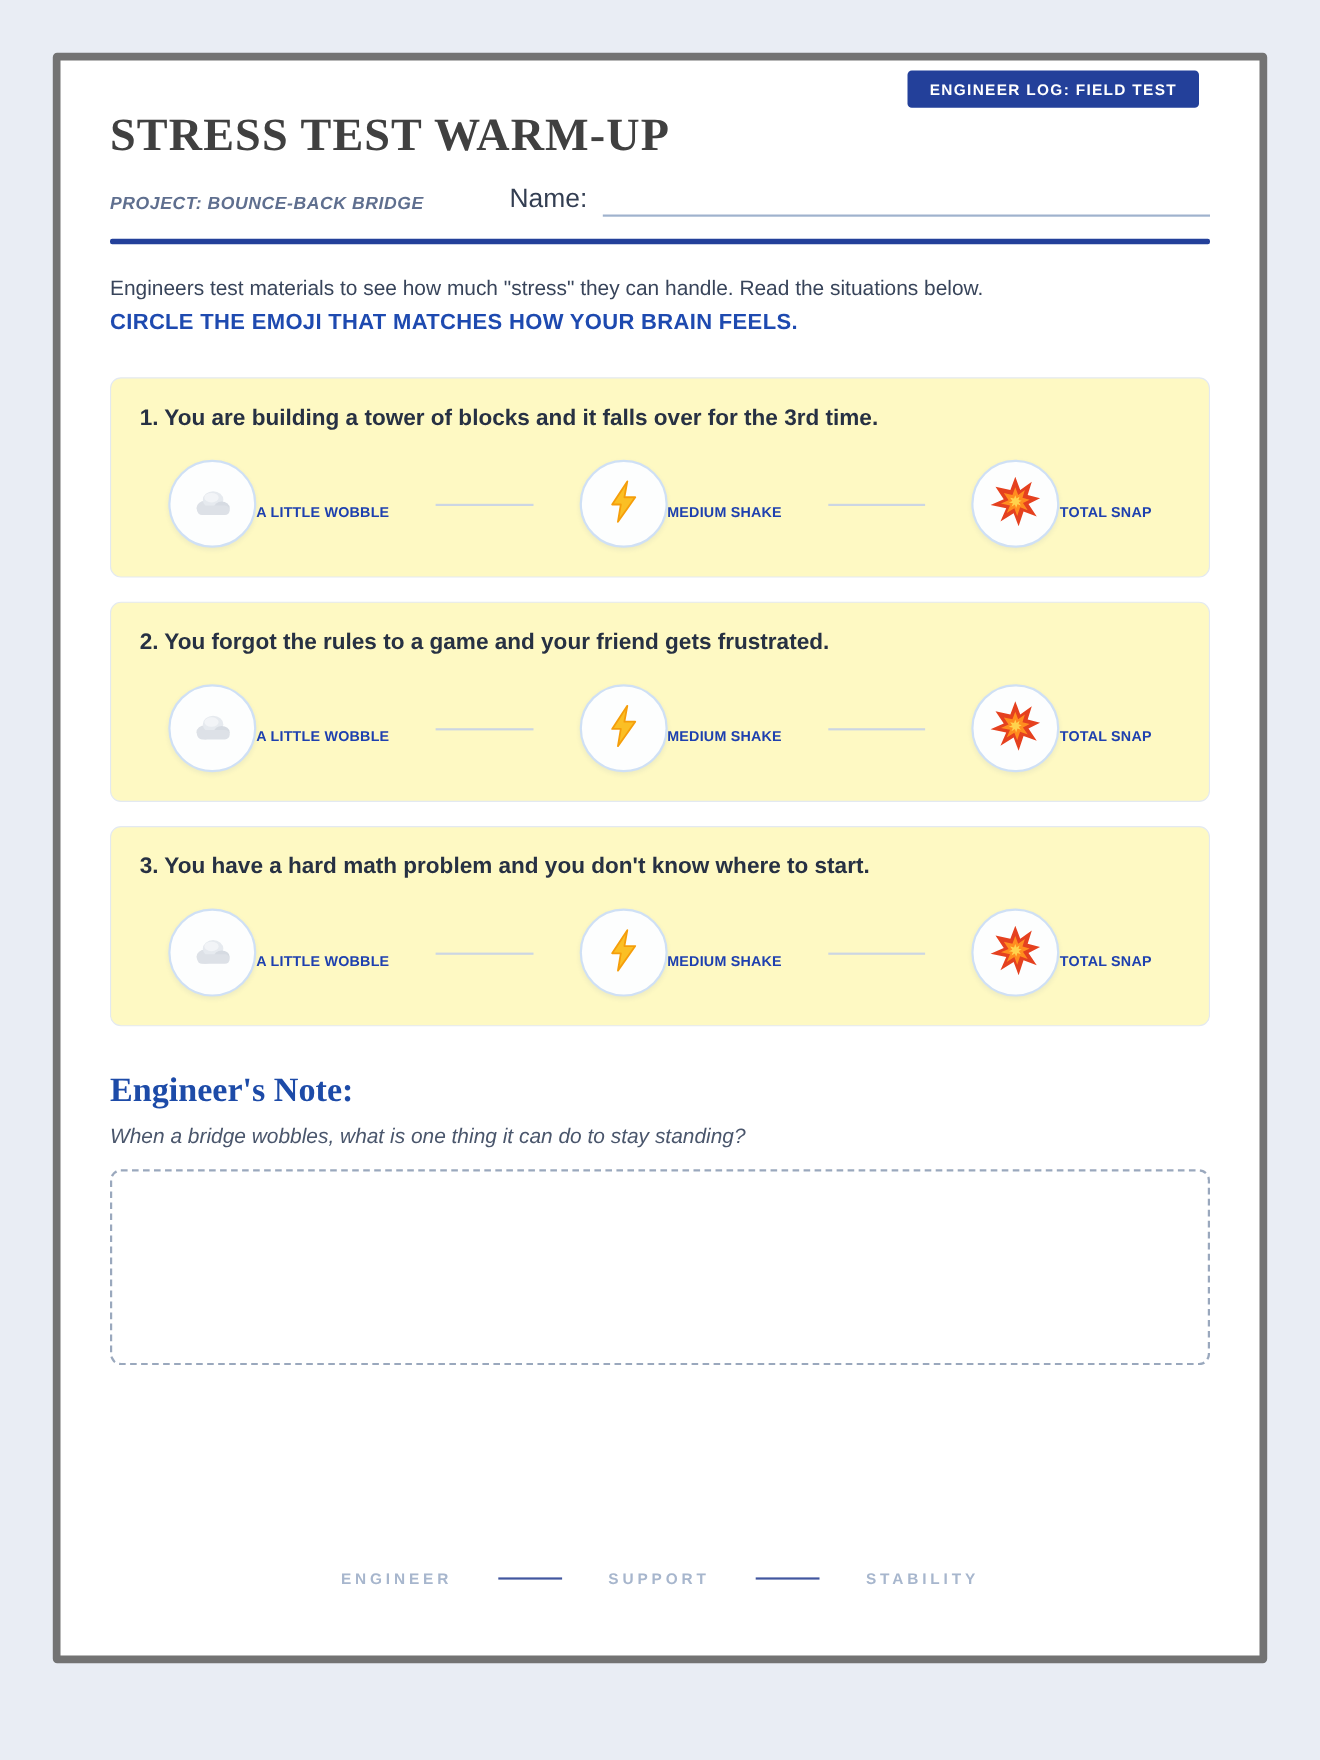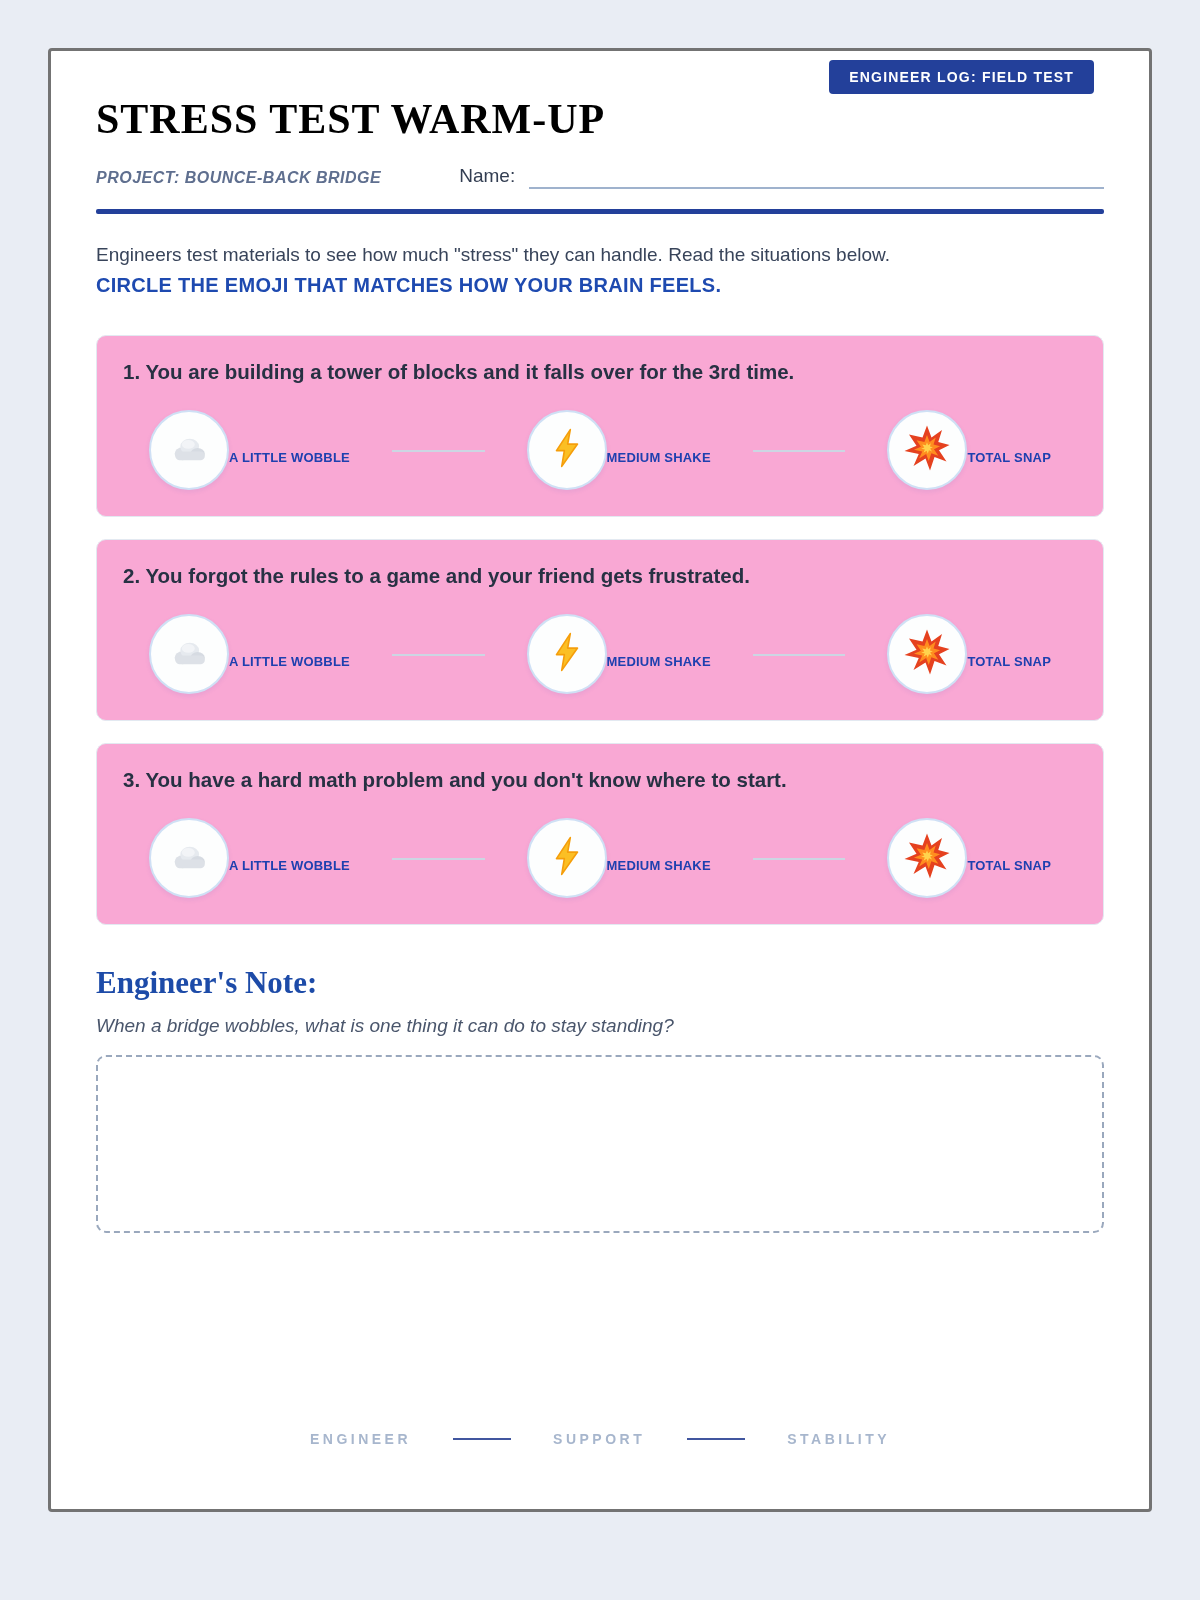--- a/index.html
+++ b/index.html
@@ -15,7 +15,7 @@
     width: 1104px;
     height: 1464px;
     background: #ffffff;
-    border: 3px solid #737373;
+    border: 7px solid #737373;
     border-radius: 4px;
   }
   .page-inner { padding: 44px 45px 0; }

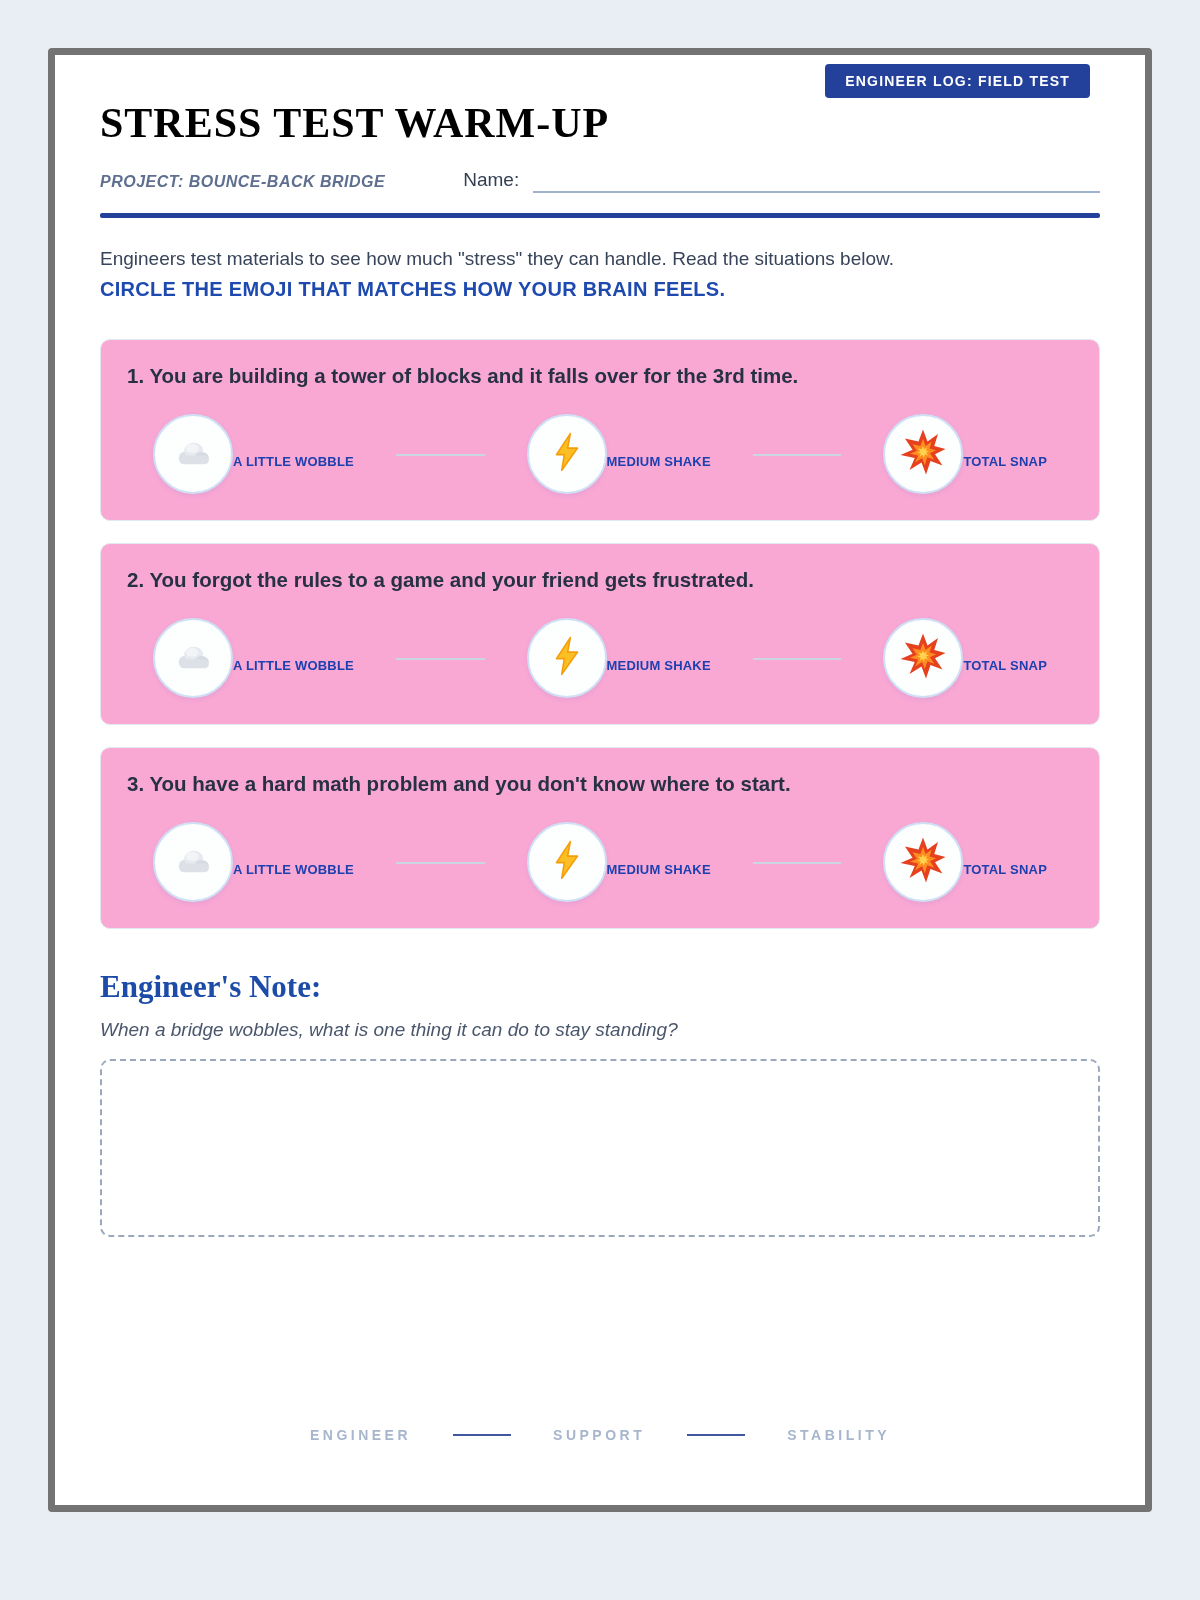--- a/index.html
+++ b/index.html
@@ -38,7 +38,7 @@
     font-size: 42px;
     font-weight: bold;
     letter-spacing: 1px;
-    color: #000000;
+    color: #404040;
   }
 
   .meta-row {

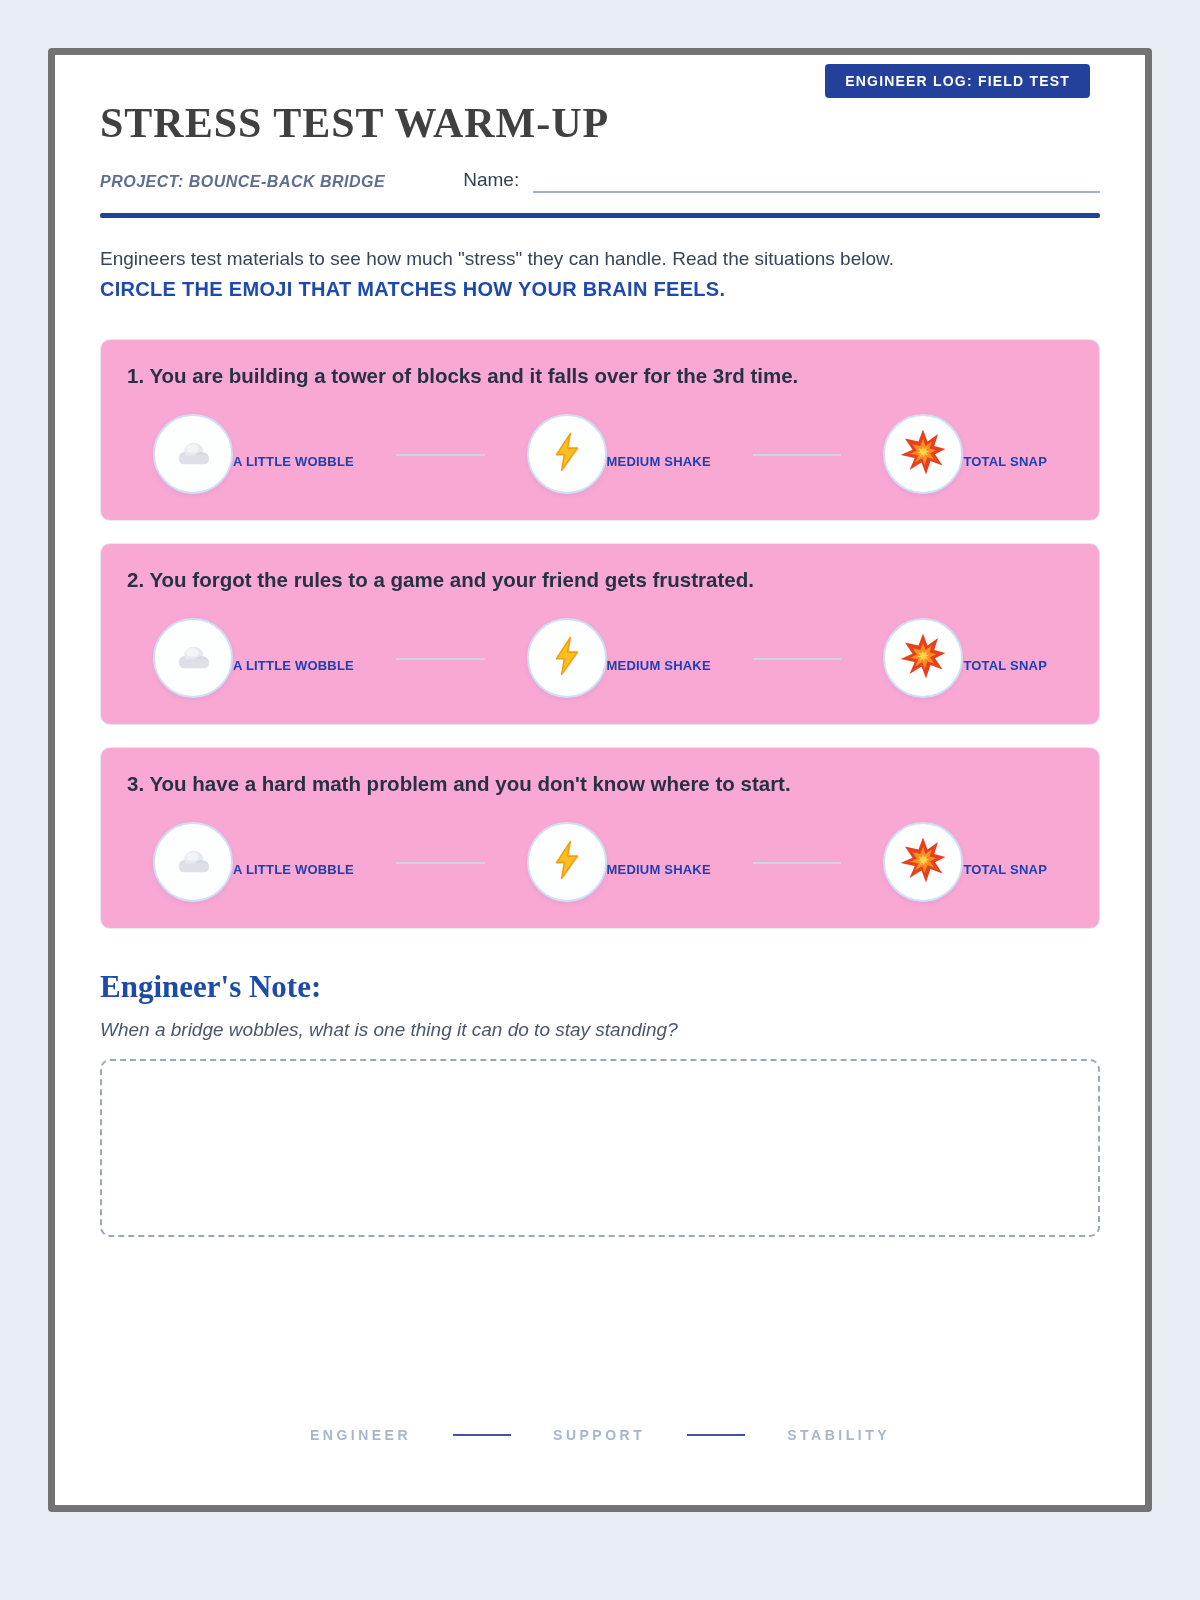--- a/index.html
+++ b/index.html
@@ -55,7 +55,7 @@
     padding-bottom: 2px;
   }
   .name-label {
-    font-size: 19px;
+    font-size: 24px;
     color: #333e52;
     margin-left: 78px;
     padding-bottom: 2px;

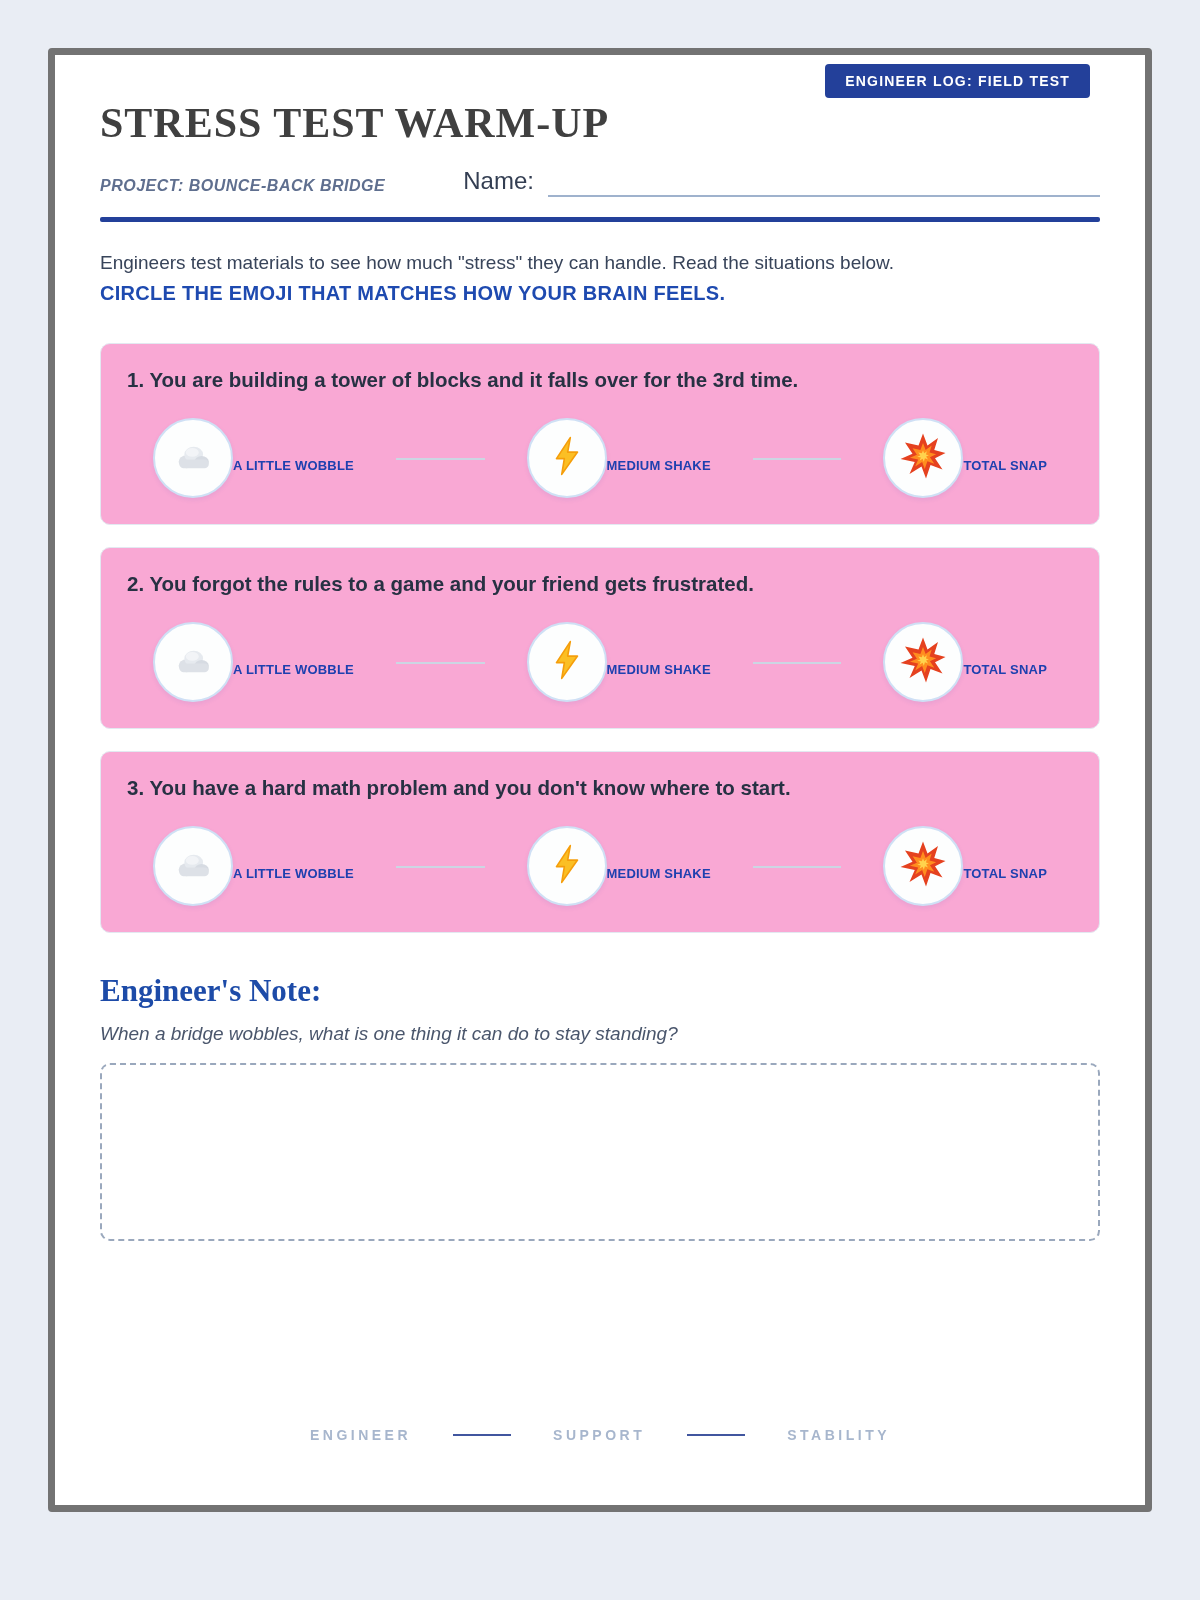--- a/index.html
+++ b/index.html
@@ -89,7 +89,7 @@
 
   .card {
     margin-top: 22px;
-    background: #f9a8d4;
+    background: #fef9c3;
     border: 1px solid #e3e9f1;
     border-radius: 10px;
     padding: 24px 26px 26px;

